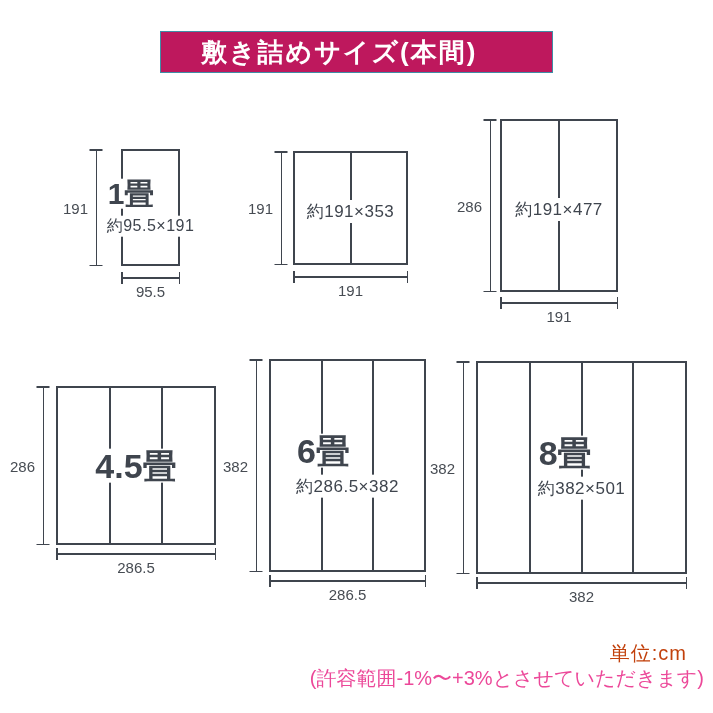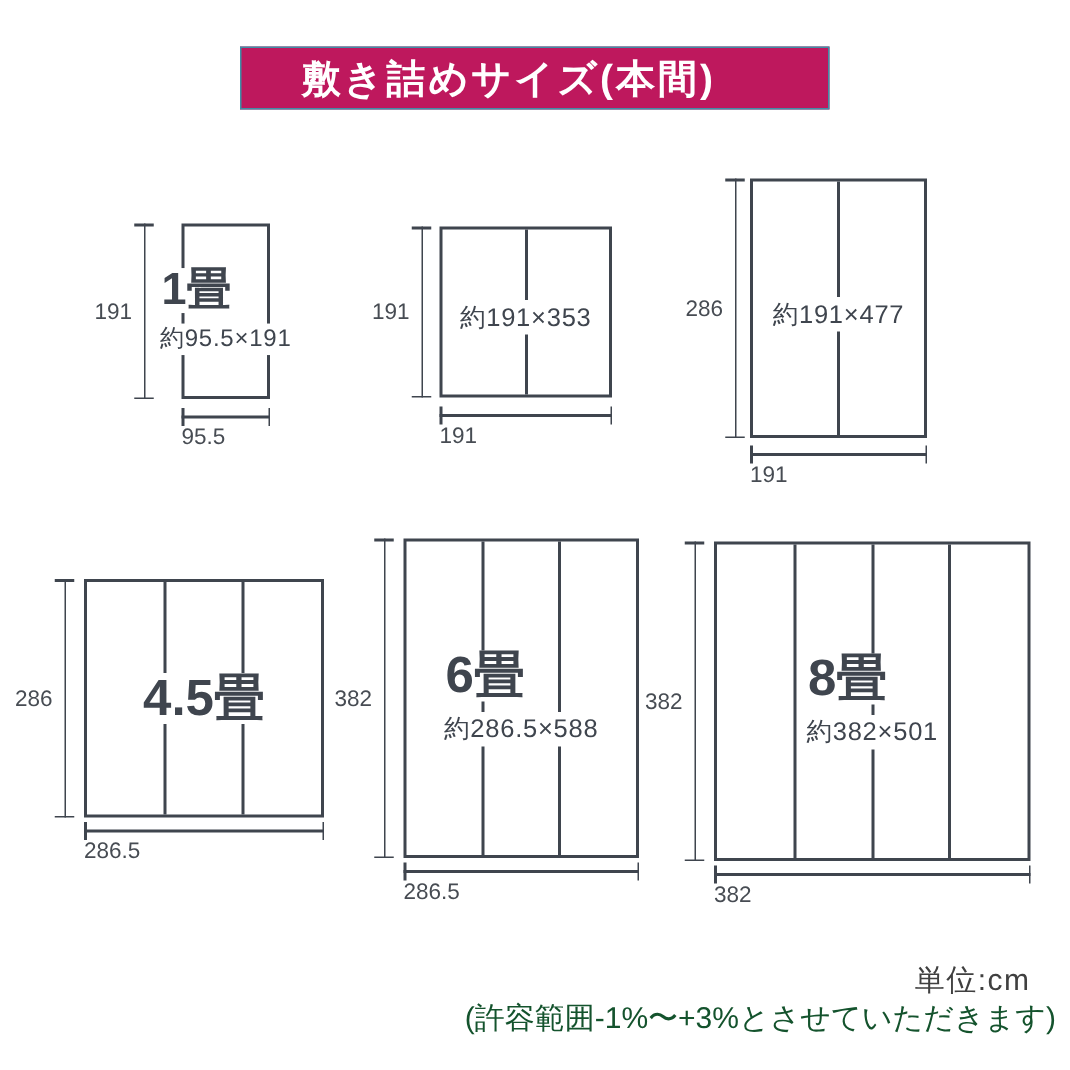--- a/index.html
+++ b/index.html
@@ -83,7 +83,7 @@
   .hline::after  { right:0; }
   .hnum {
     position:absolute; left:0; right:0; top:calc(100% + var(--hgap) + 6px);
-    font-size:15px; color:var(--dimtext); white-space:nowrap;
+    text-align:center; font-size:15px; color:var(--dimtext); white-space:nowrap;
   }
 
   

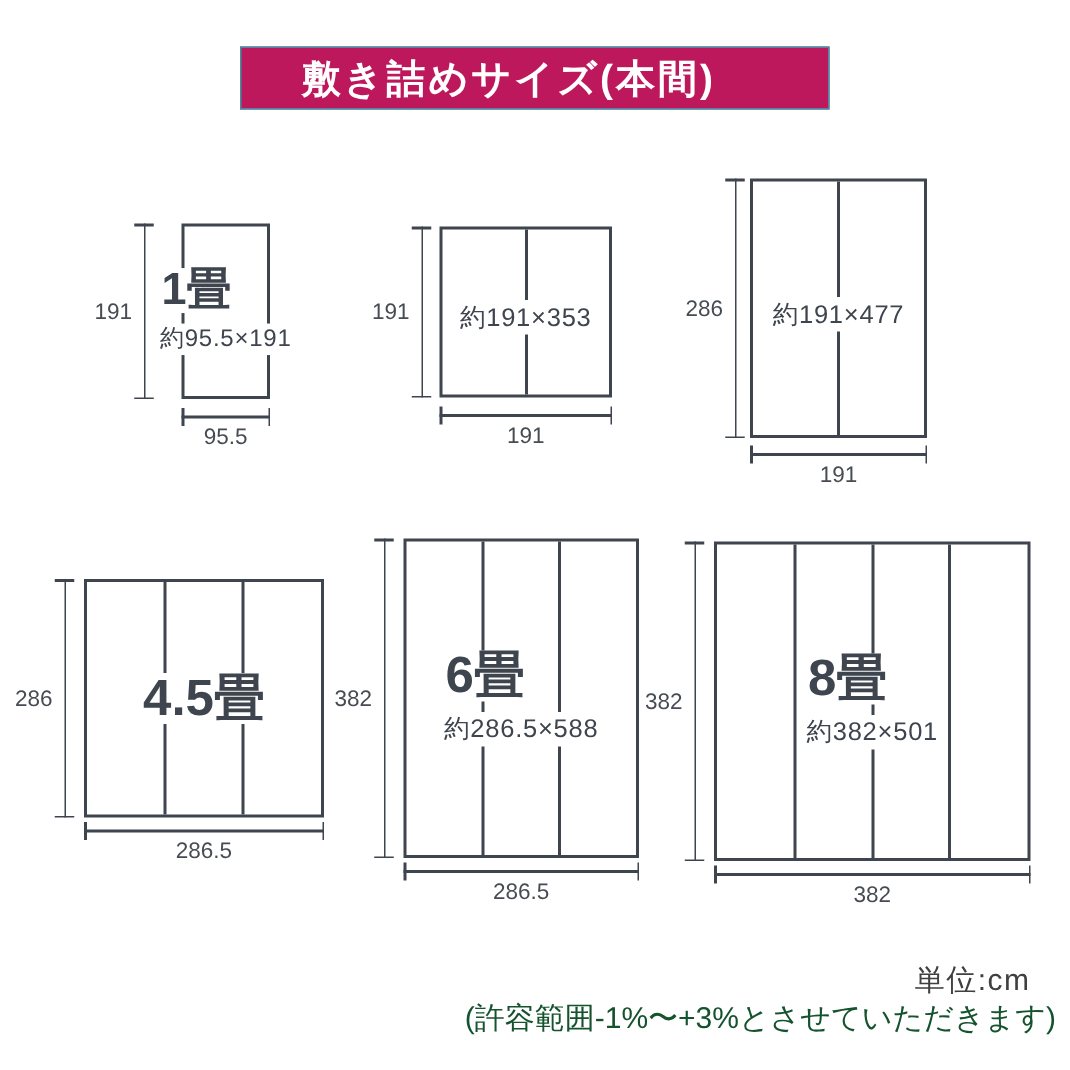--- a/index.html
+++ b/index.html
@@ -164,7 +164,7 @@
     </div>
     <div class="labels">
       <span class="jo">6畳</span>
-      <span class="size"><span>約286.5×588</span></span>
+      <span class="size"><span>約286.5×382</span></span>
     </div>
     <div class="vline"></div>
     <span class="vnum">382</span>

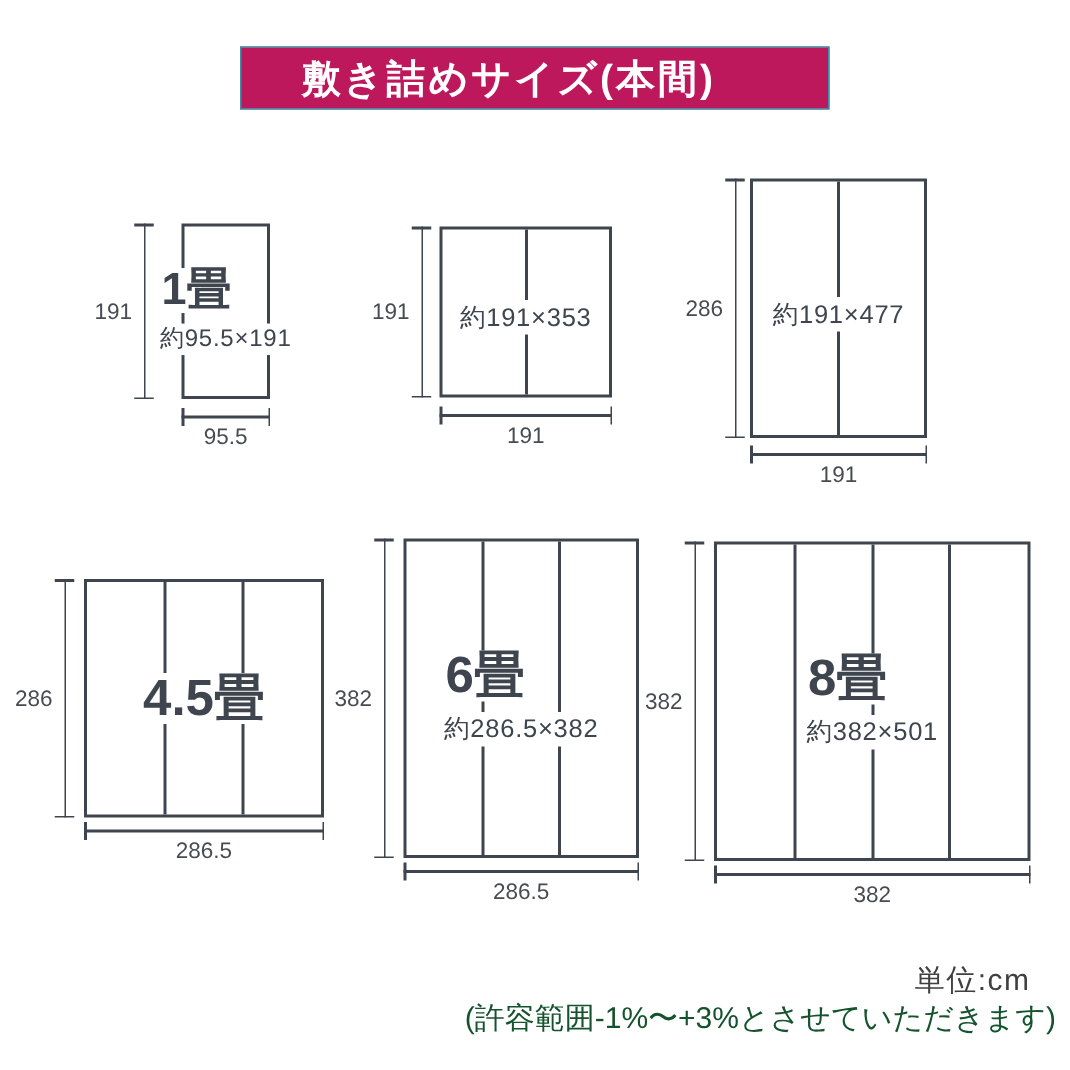--- a/index.html
+++ b/index.html
@@ -89,7 +89,7 @@
   
   .unit-label {
     position:absolute; top:640px; right:26px;
-    font-size:20px; color:#404040; letter-spacing:1px; white-space:nowrap;
+    font-size:20px; color:#c2410c; letter-spacing:1px; white-space:nowrap;
   }
   .tolerance-note {
     position:absolute; top:665px; right:9px;

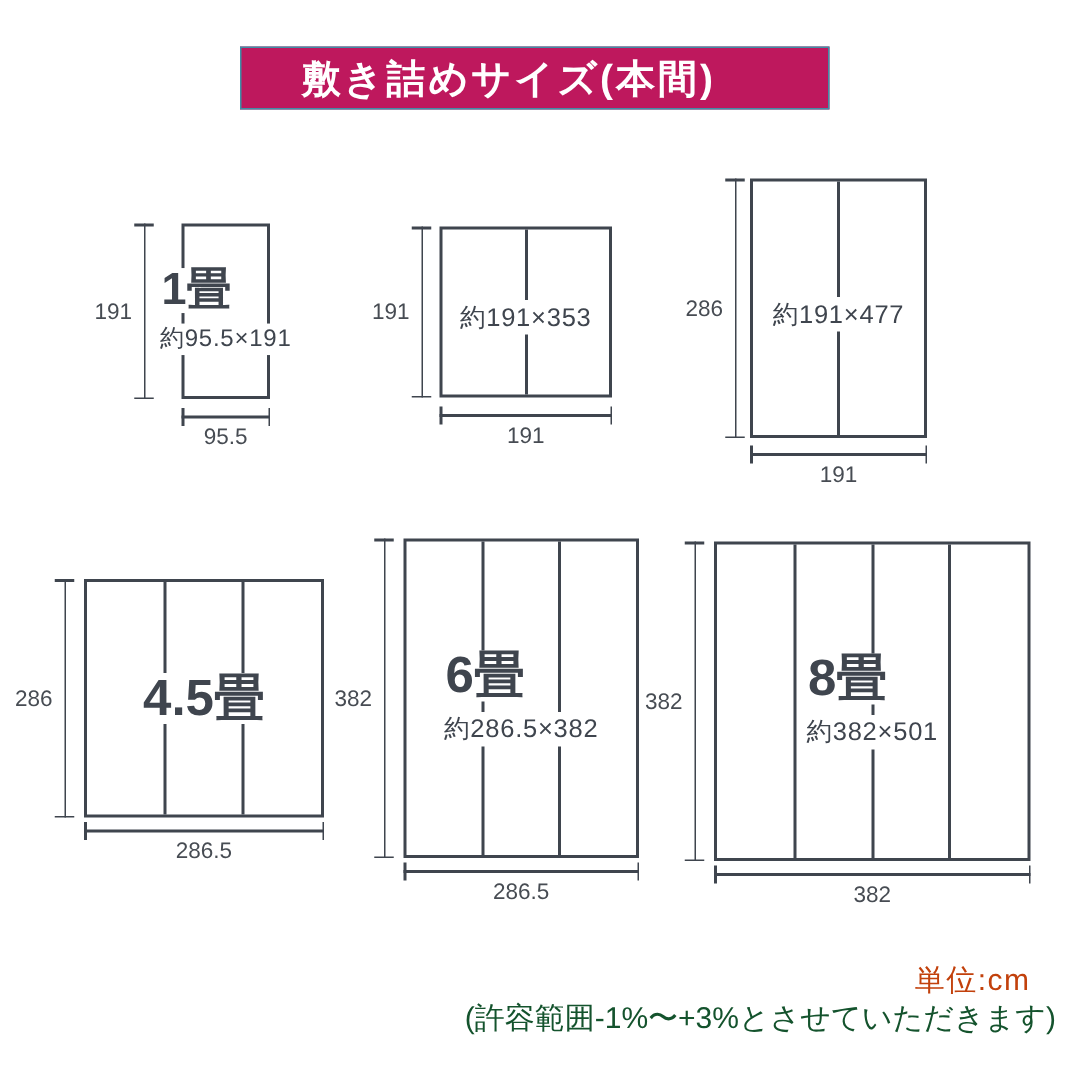--- a/index.html
+++ b/index.html
@@ -93,7 +93,7 @@
   }
   .tolerance-note {
     position:absolute; top:665px; right:9px;
-    font-size:20px; color:#14532d; white-space:nowrap;
+    font-size:20px; color:#ec4899; white-space:nowrap;
   }
 </style>
 </head>

